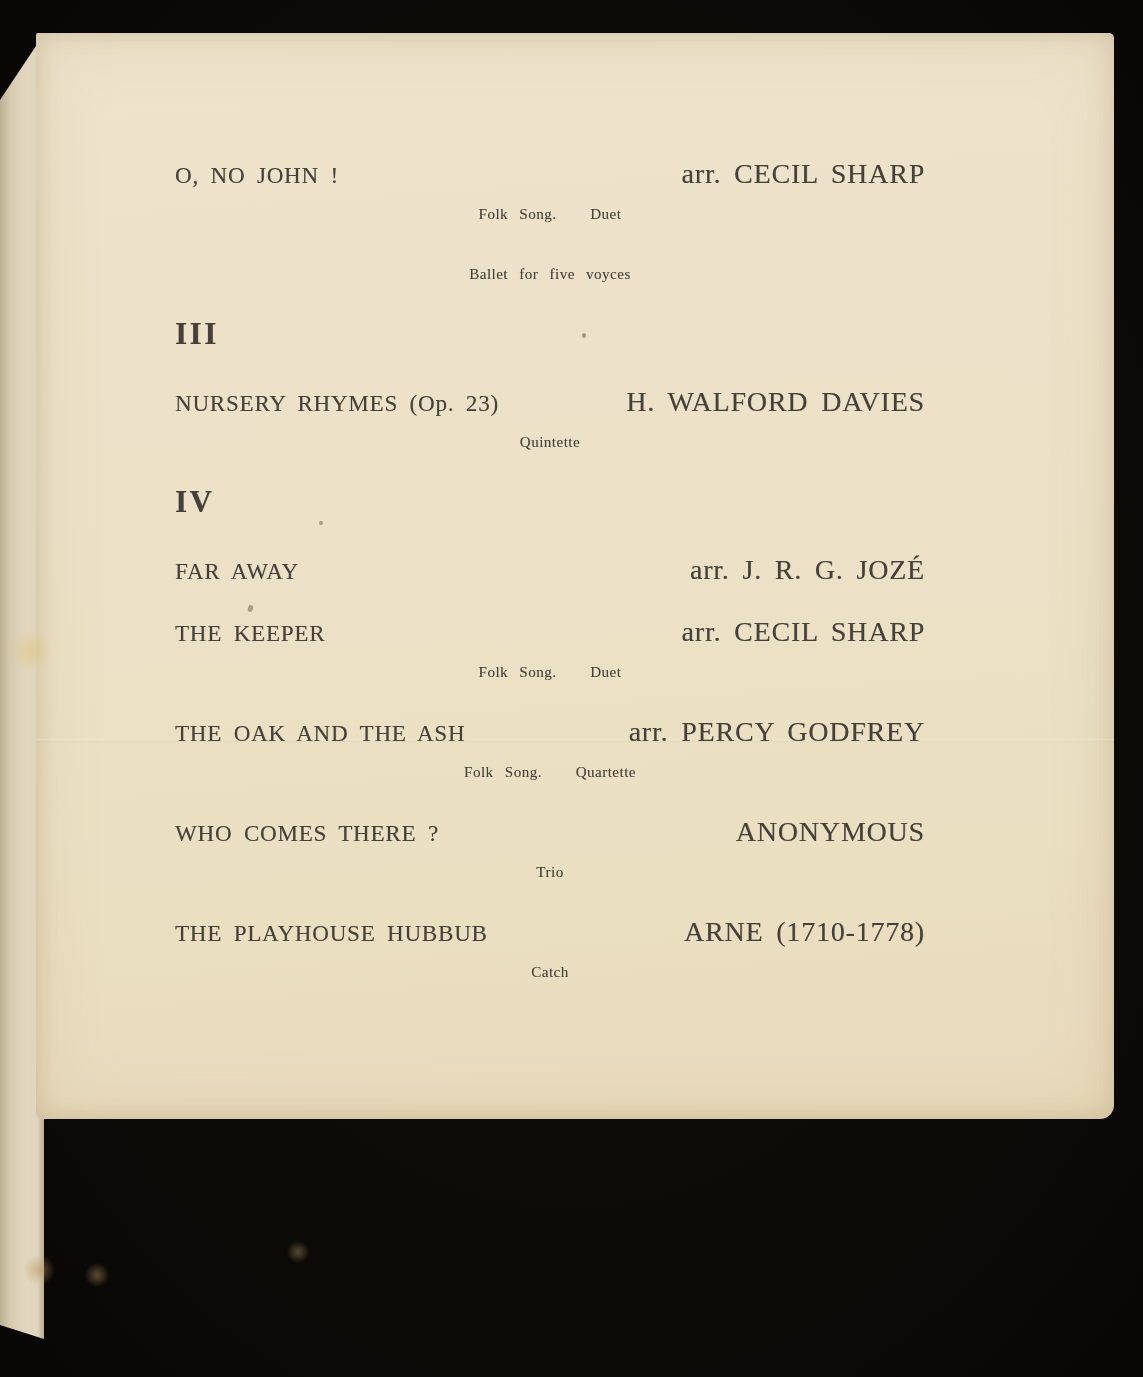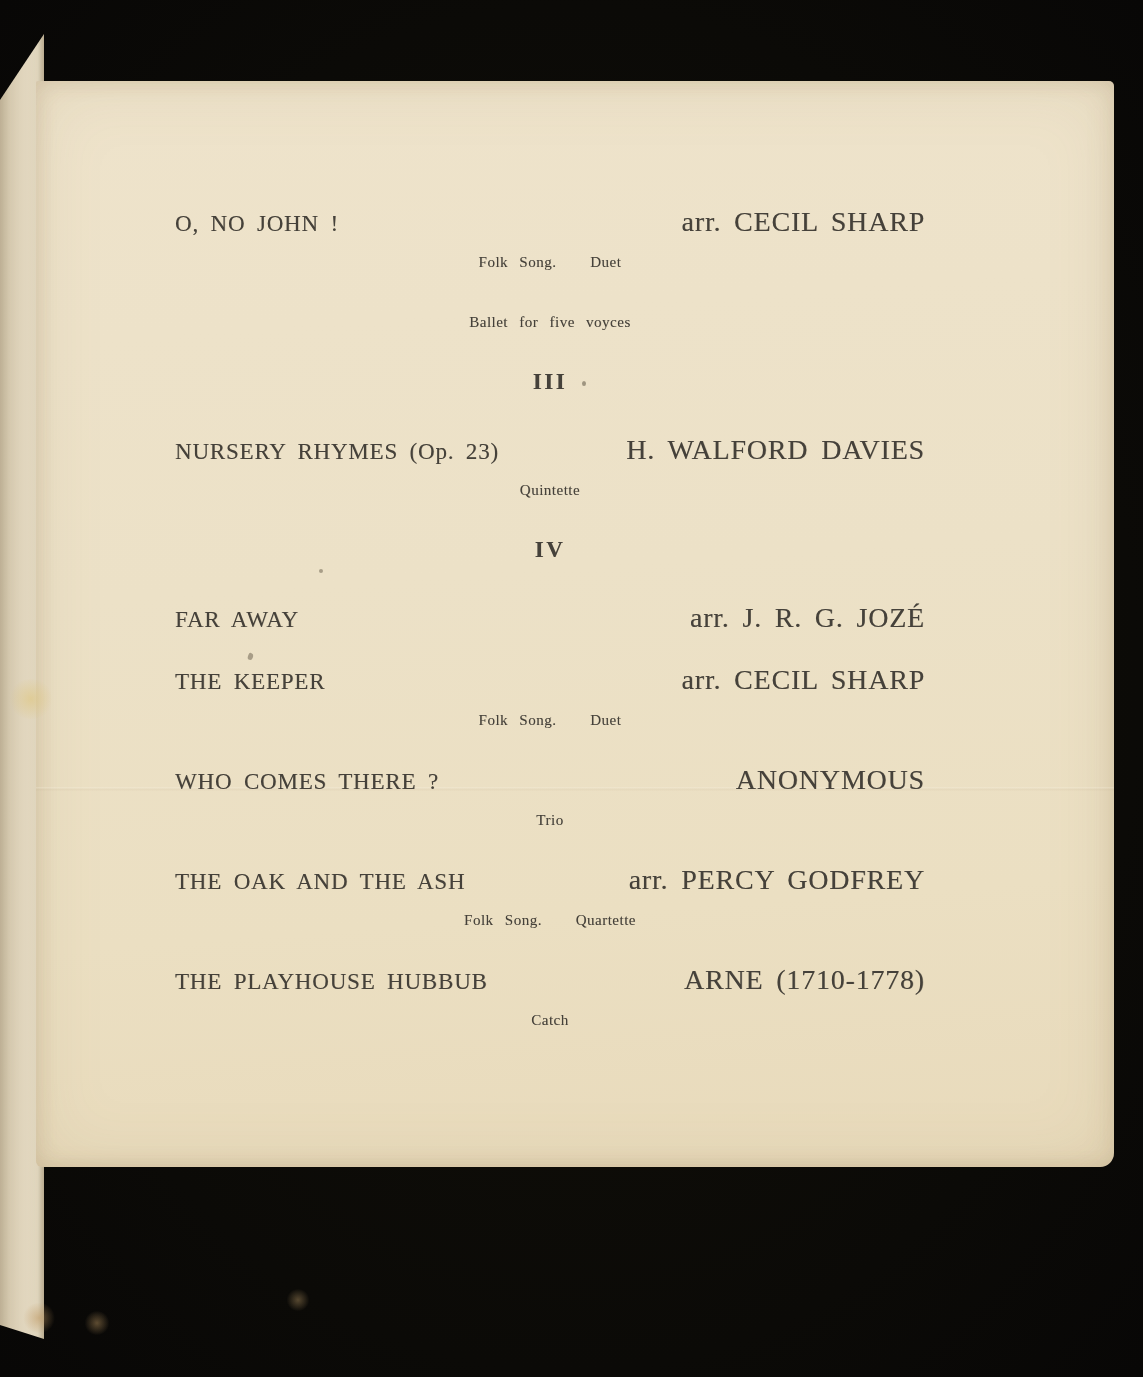--- a/index.html
+++ b/index.html
@@ -40,7 +40,6 @@
       inset 0 0 70px rgba(150, 120, 75, 0.13),
       inset -6px 0 24px rgba(140, 110, 70, 0.10),
       inset 5px 0 18px rgba(140, 110, 70, 0.12);
-    margin-top: 48px;
   }
   
   .crease {

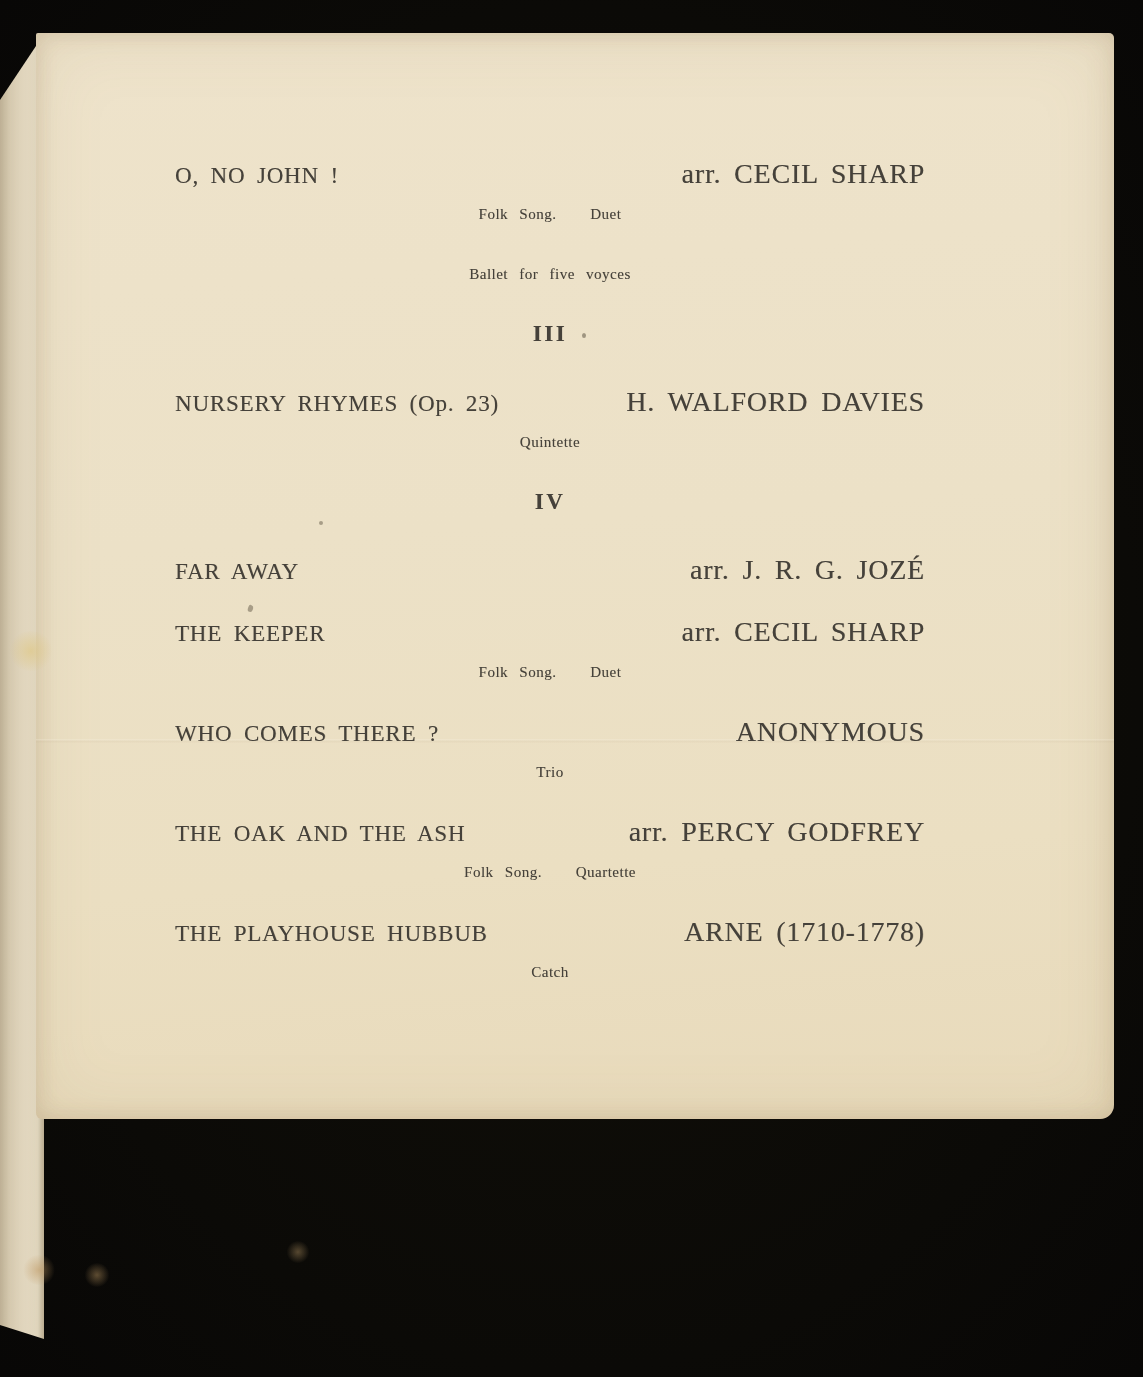--- a/index.html
+++ b/index.html
@@ -130,11 +130,11 @@
     font-family: Liberation Serif, serif;
   }
   .section-header {
-    font-size: 23px;
+    font-size: 31px;
     font-weight: bold;
     line-height: 28px;
     letter-spacing: 2.5px;
-    text-align: center;
+    text-align: left;
     margin: 30px 0 40px 0;
     text-shadow: 0.4px 0.4px 0.5px rgba(70, 62, 50, 0.4);
   }

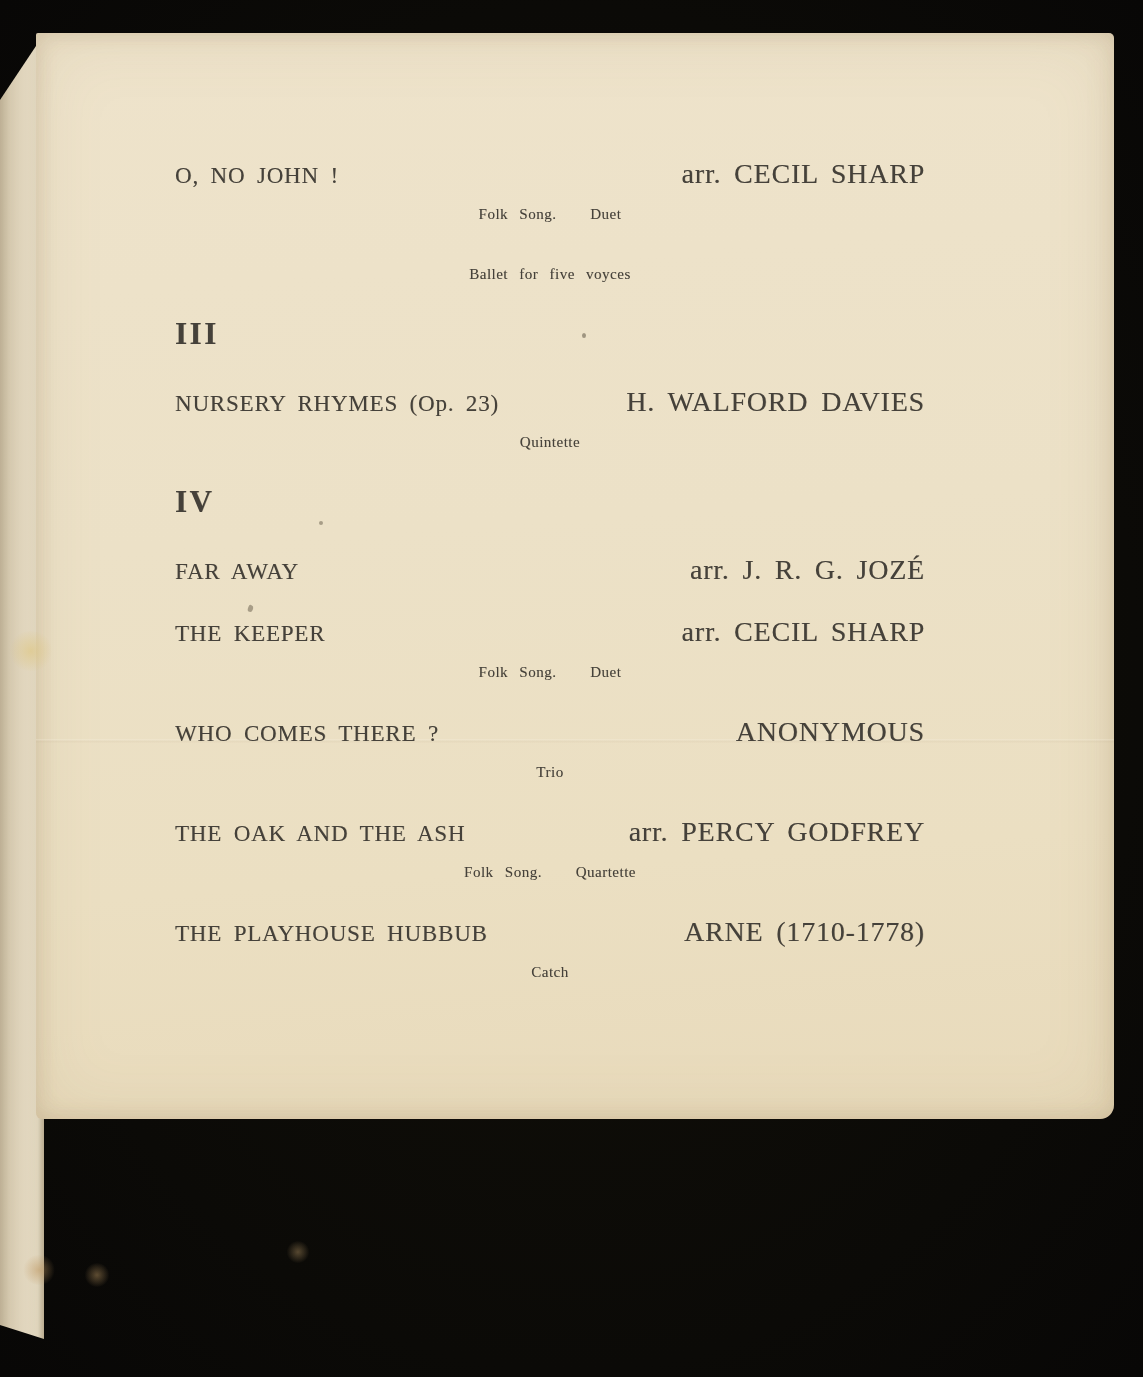--- a/index.html
+++ b/index.html
@@ -199,18 +199,18 @@
 
       <div class="item">
         <div class="item-row">
+          <span class="item-title">THE OAK AND THE ASH</span>
+          <span class="item-credit">arr. PERCY GODFREY</span>
+        </div>
+        <div class="item-desc">Folk Song.   Quartette</div>
+      </div>
+
+      <div class="item">
+        <div class="item-row">
           <span class="item-title">WHO COMES THERE ?</span>
           <span class="item-credit">ANONYMOUS</span>
         </div>
         <div class="item-desc">Trio</div>
-      </div>
-
-      <div class="item">
-        <div class="item-row">
-          <span class="item-title">THE OAK AND THE ASH</span>
-          <span class="item-credit">arr. PERCY GODFREY</span>
-        </div>
-        <div class="item-desc">Folk Song.   Quartette</div>
       </div>
 
       <div class="item">

